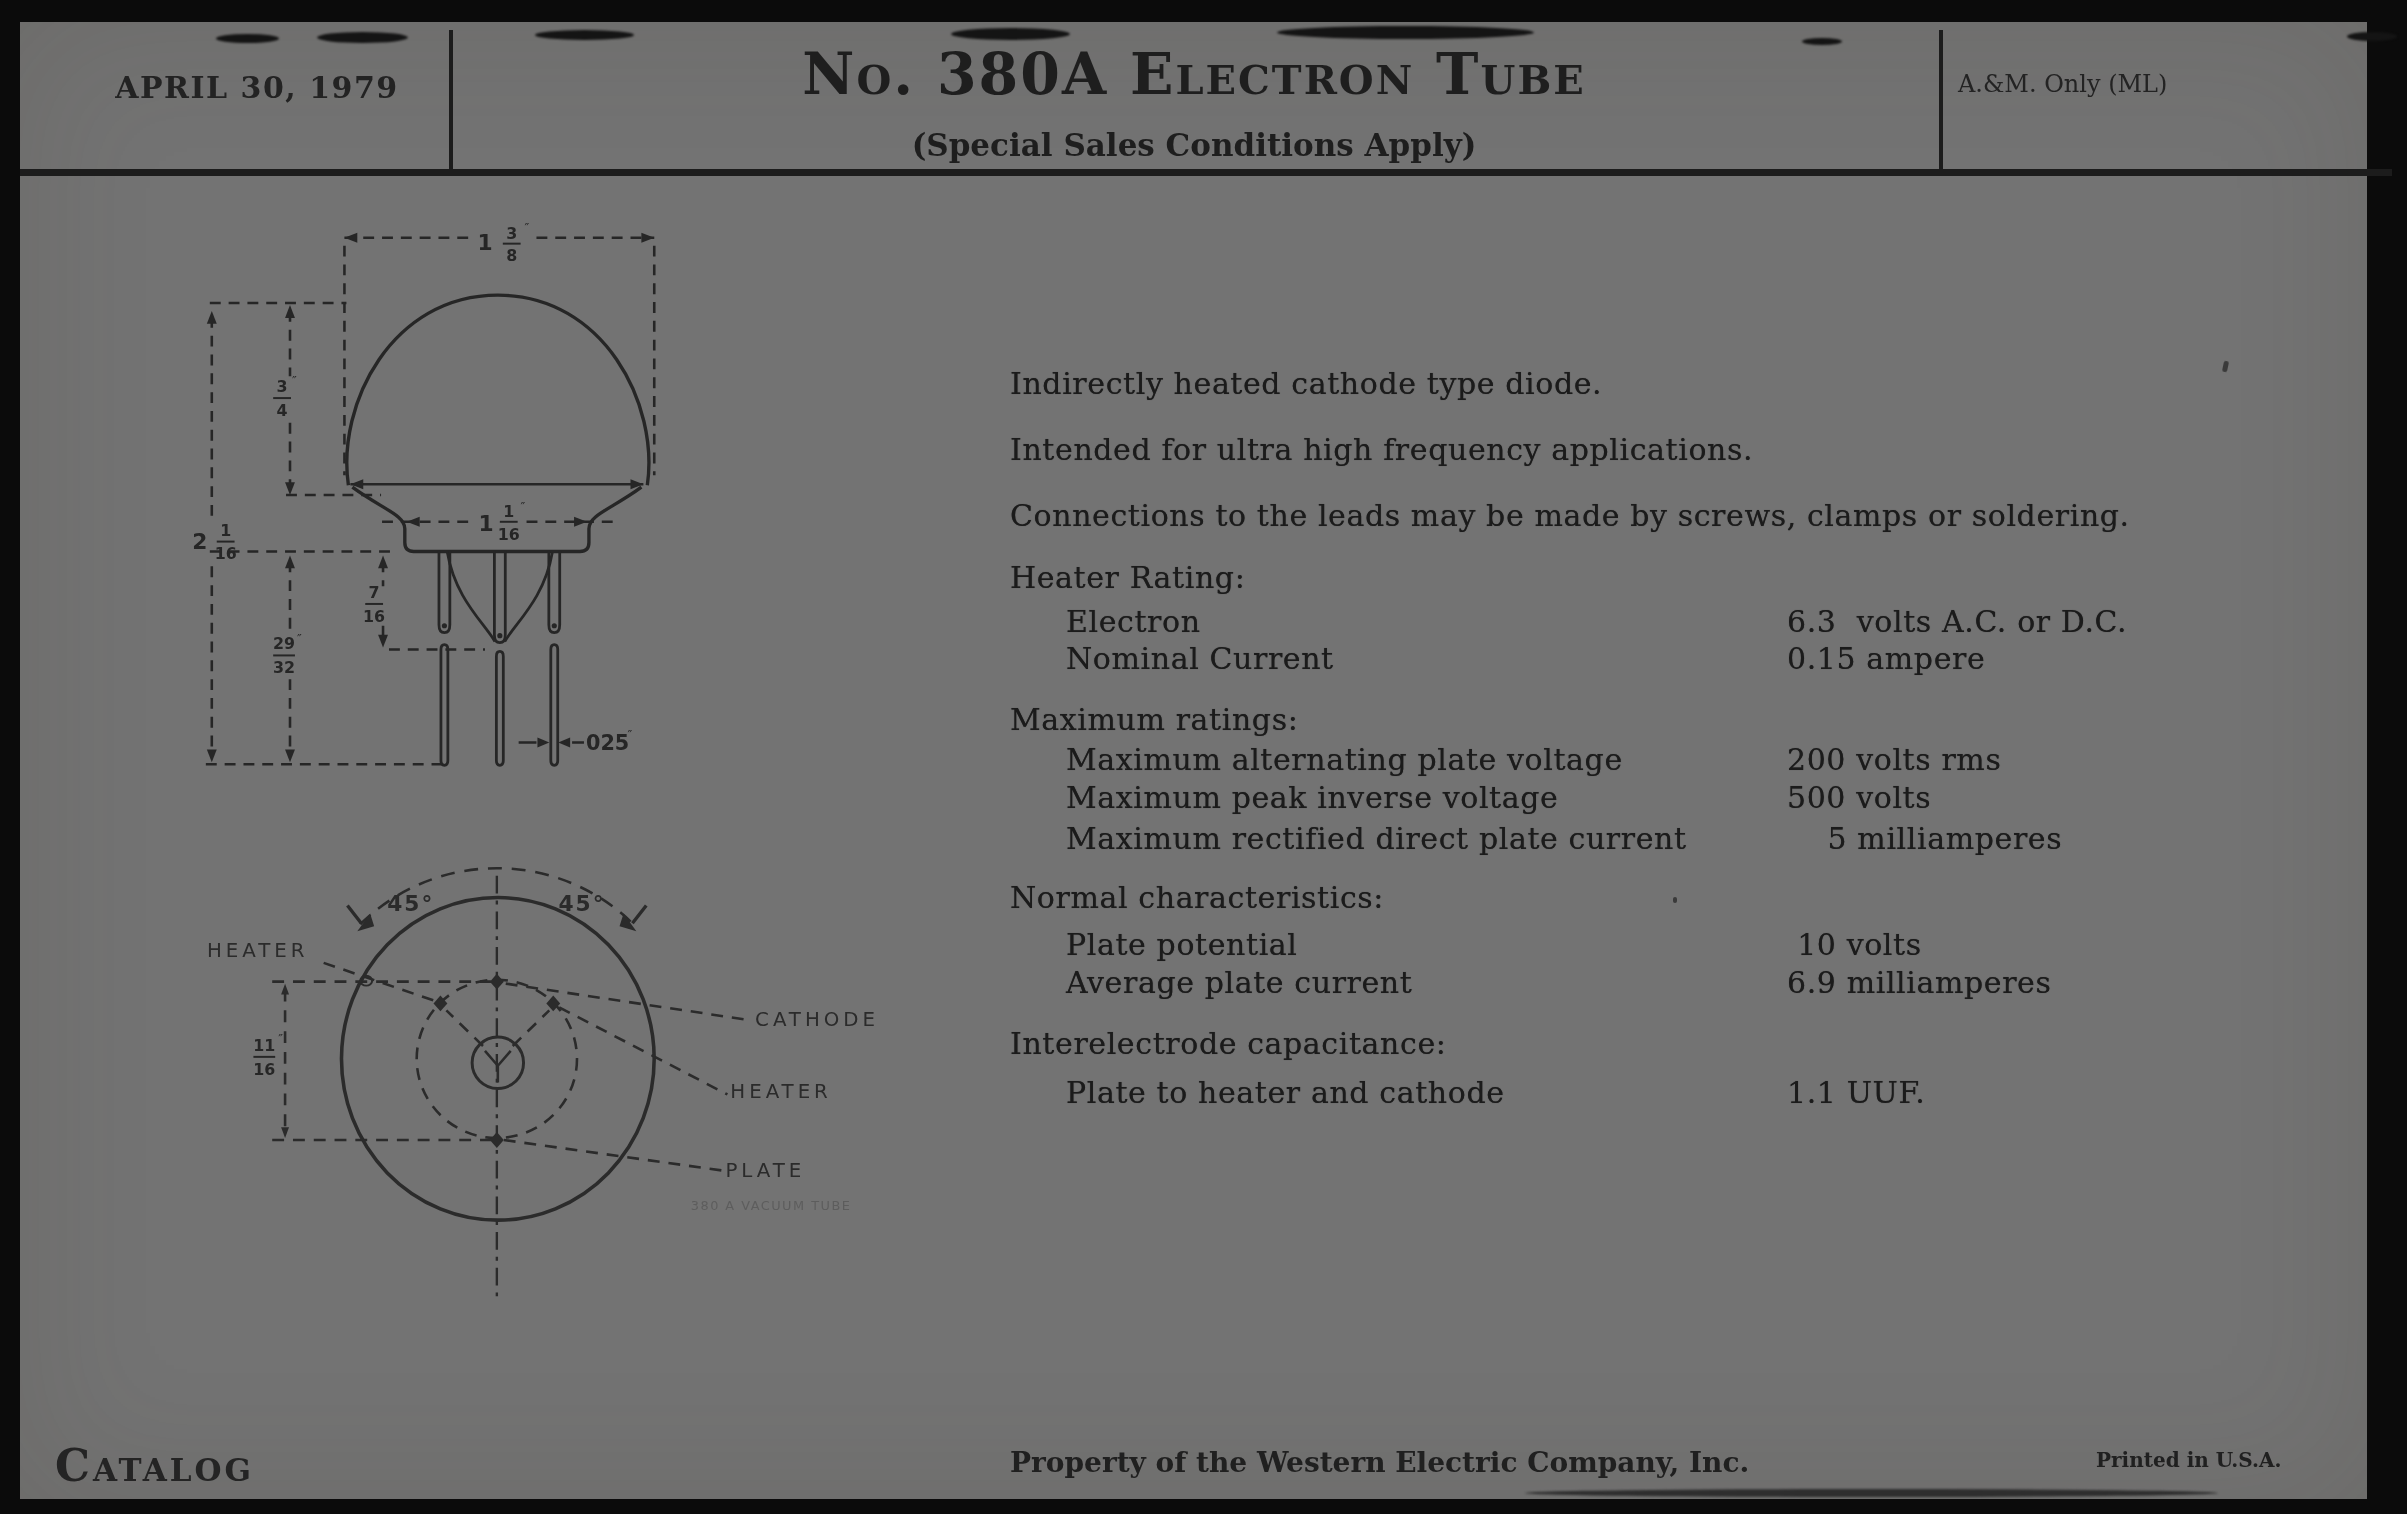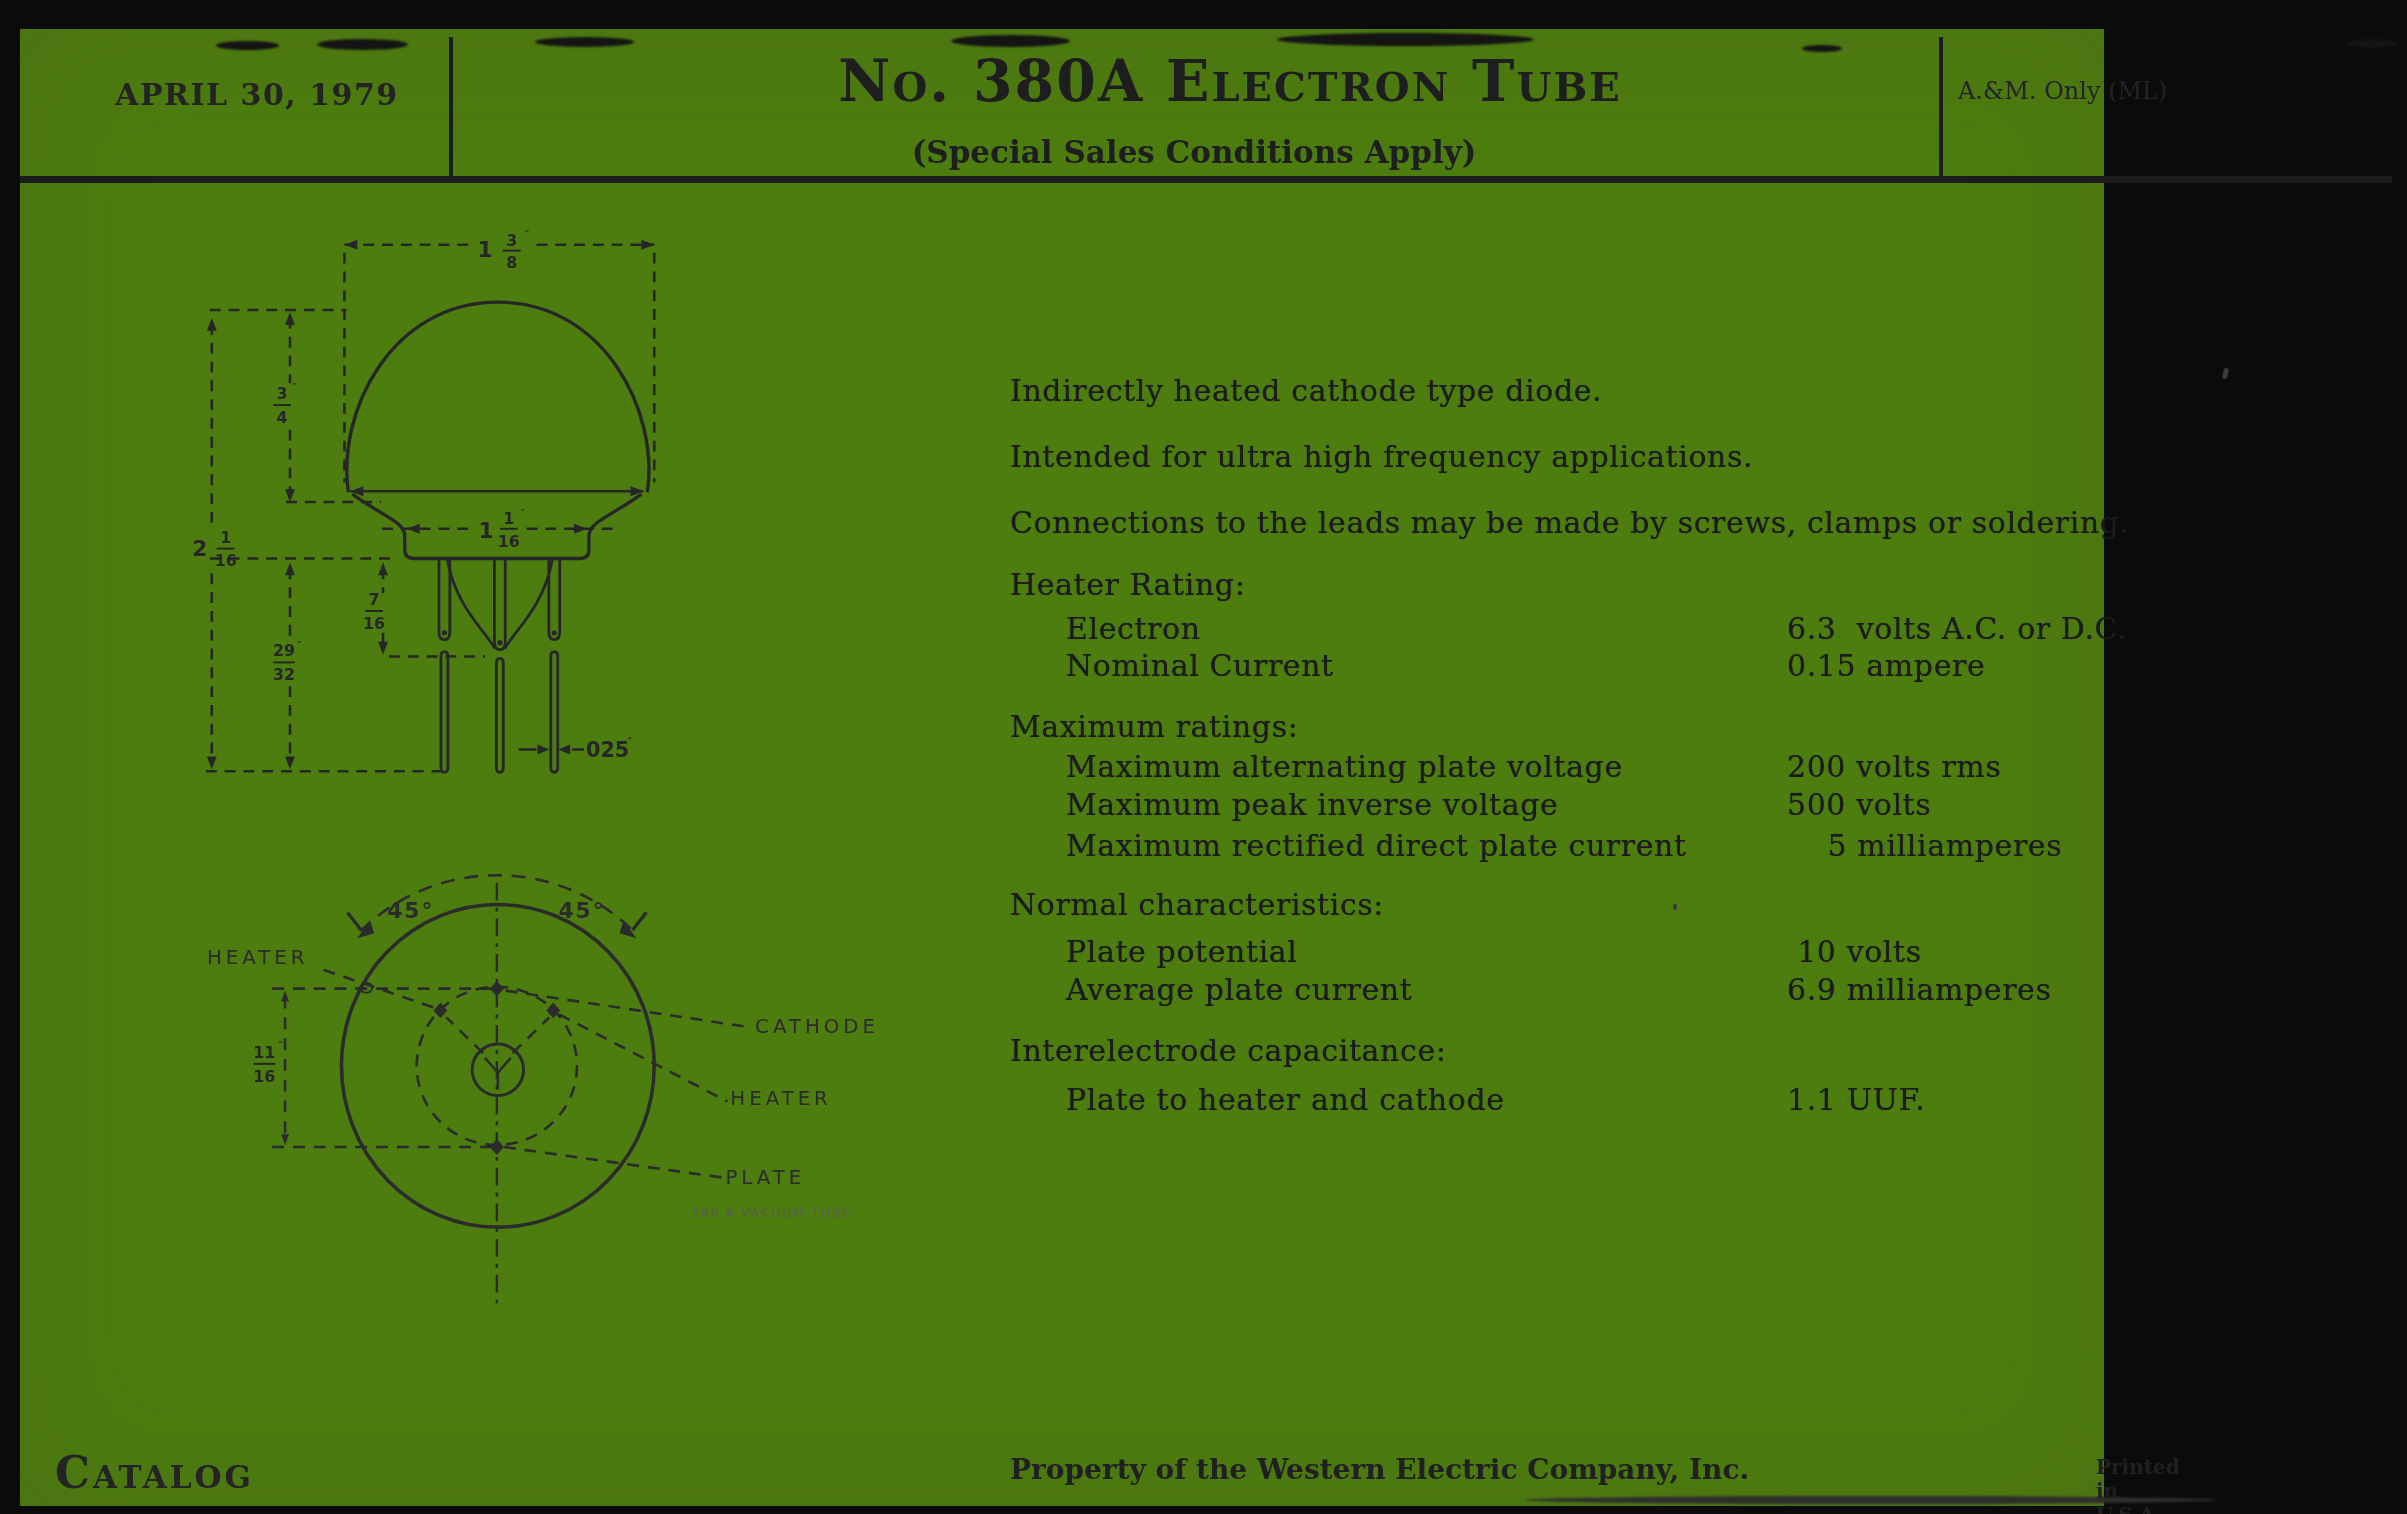--- a/index.html
+++ b/index.html
@@ -9,8 +9,8 @@
     font-family:"DejaVu Serif","Liberation Serif",serif;
   }
   .page{
-    position:absolute;left:20px;top:29px;width:2084px;height:1477px;
-    background:#4d7c0f;
+    position:absolute;left:20px;top:22px;width:2347px;height:1477px;
+    background:#737373;
     box-shadow:inset 0 0 139px rgba(70,62,48,.14);
   }
   

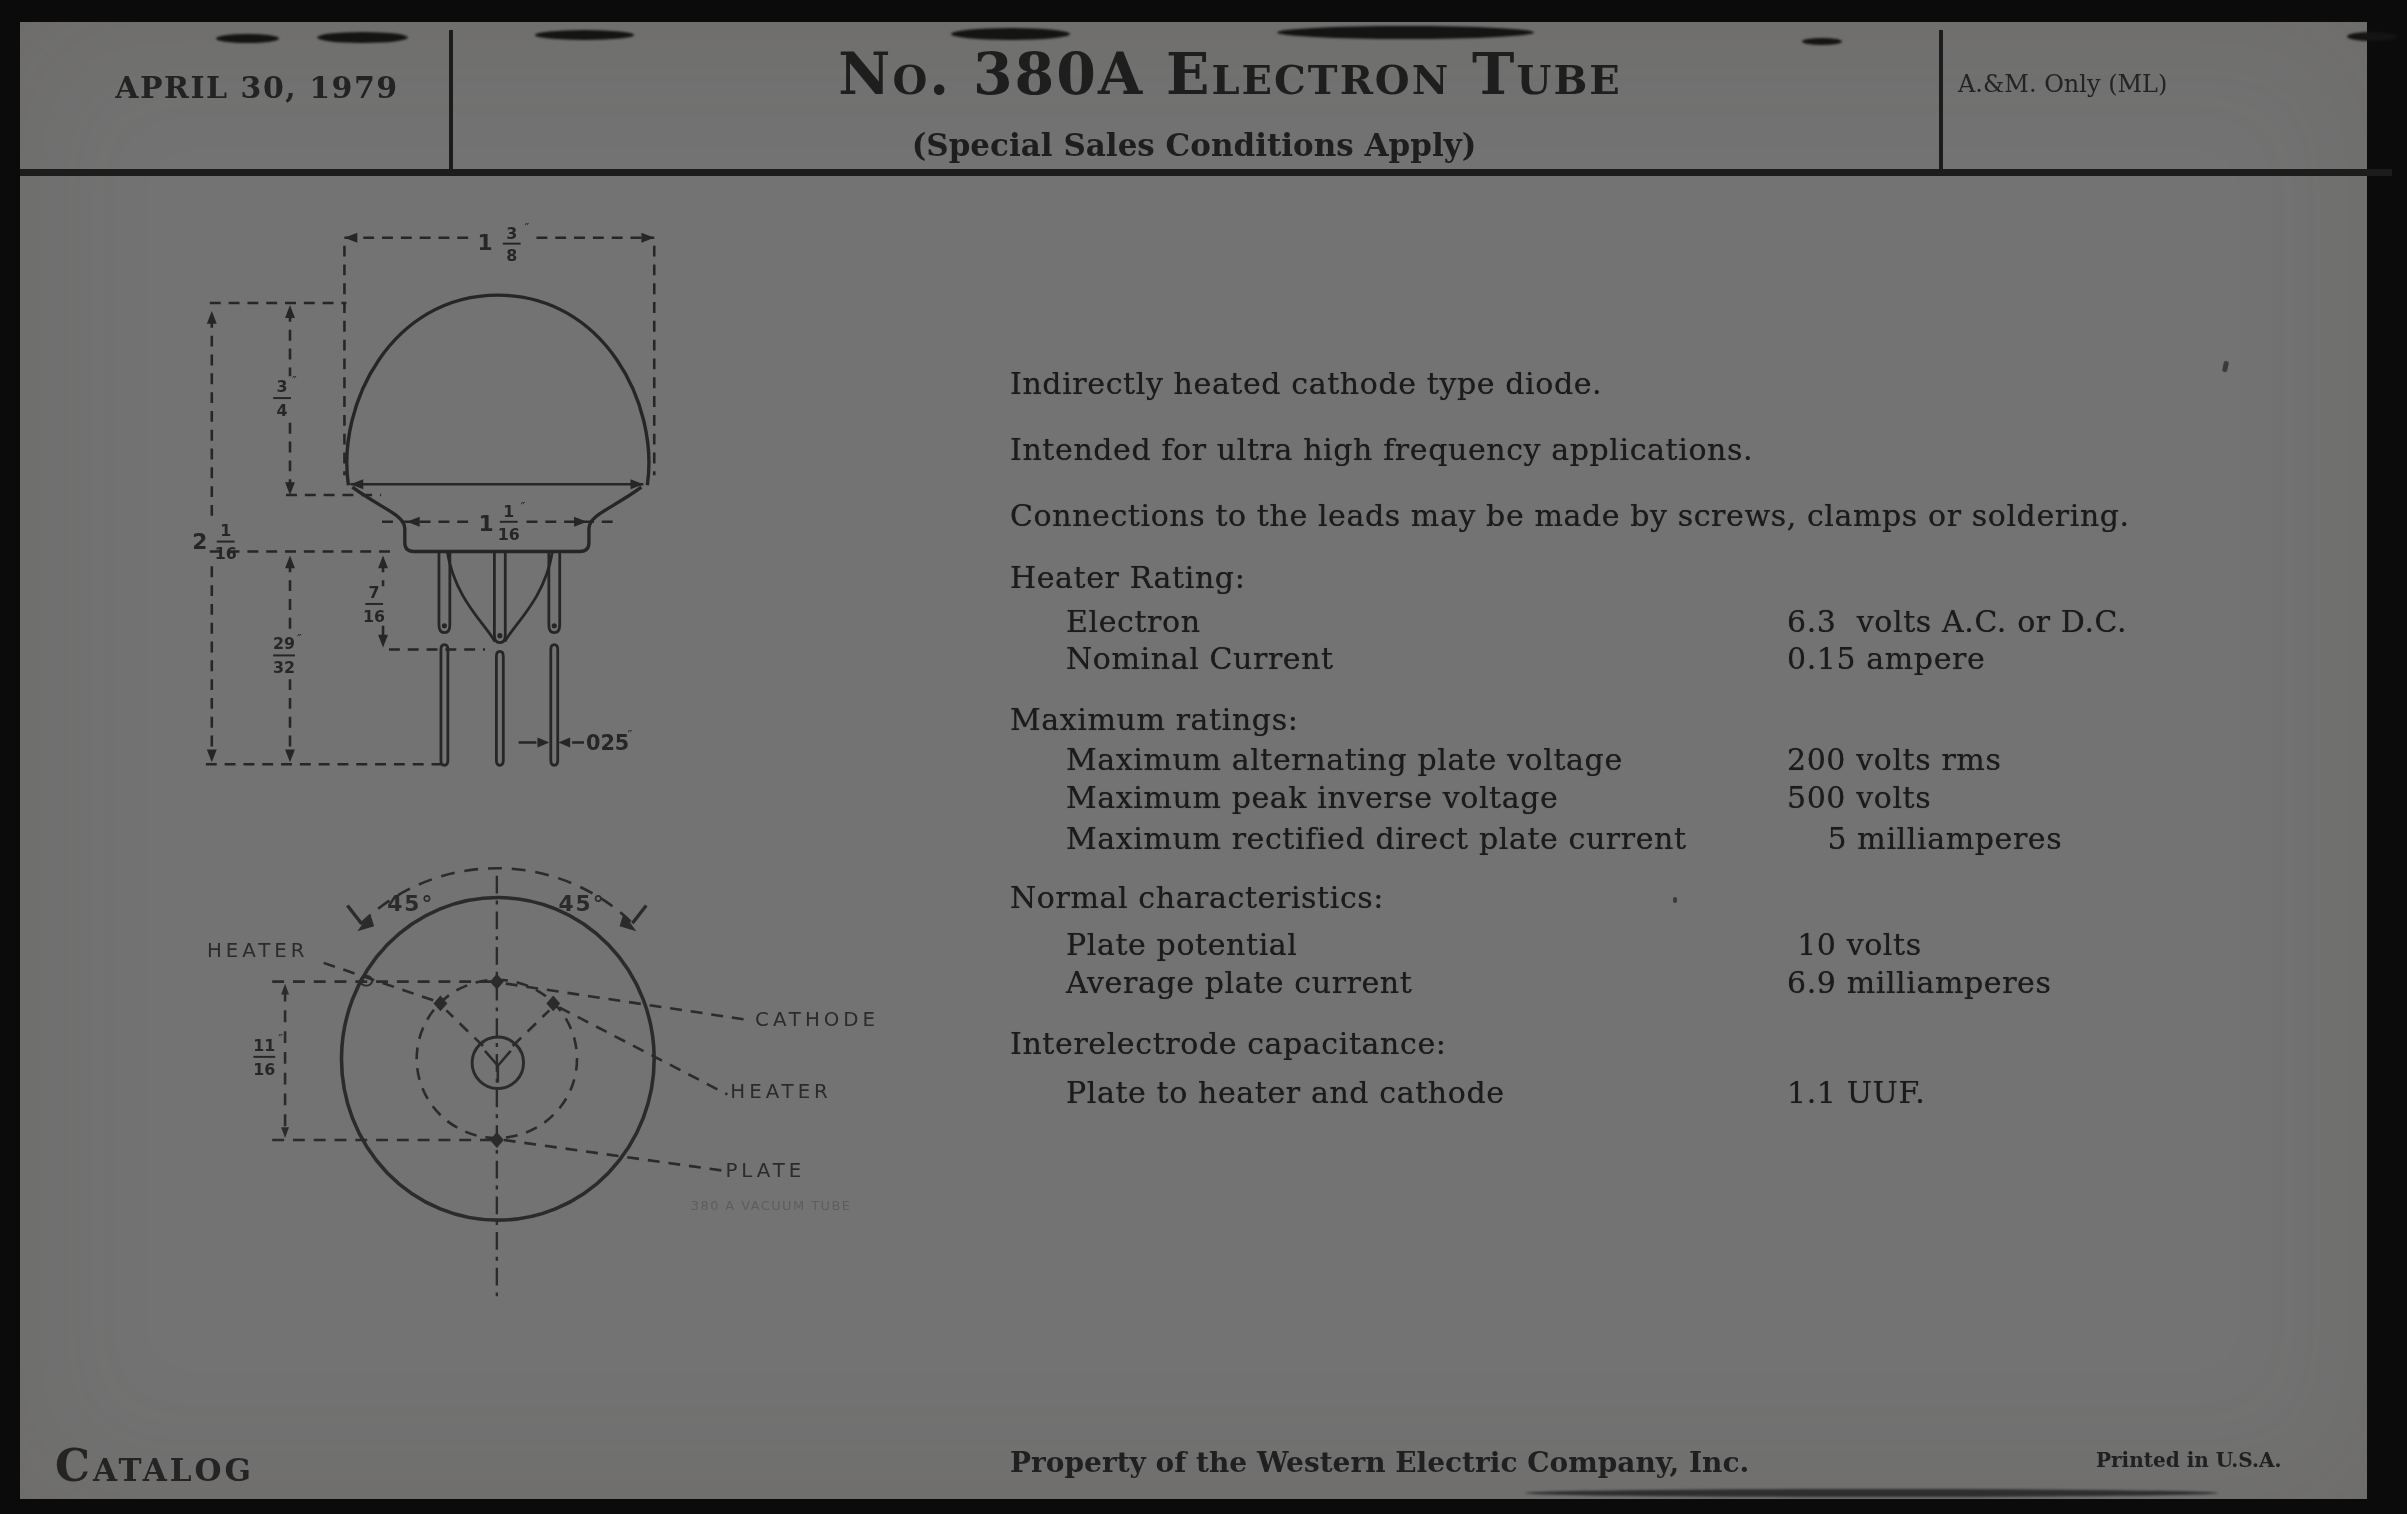--- a/index.html
+++ b/index.html
@@ -19,7 +19,7 @@
   .h-date{position:absolute;left:59px;top:48px;width:356px;text-align:center;
     font-weight:bold;font-size:30px;letter-spacing:1.5px;color:#232323;}
   .h-title{position:absolute;left:429px;top:18px;width:1490px;text-align:center;
-    font-variant:small-caps;font-weight:bold;font-size:57px;letter-spacing:2px;color:#1e1e1e;margin-left:36px;}
+    font-variant:small-caps;font-weight:bold;font-size:57px;letter-spacing:2px;color:#1e1e1e;}
   .h-sub{position:absolute;left:429px;top:105px;width:1490px;text-align:center;
     font-weight:bold;font-size:31px;color:#1e1e1e;}
   .h-note{position:absolute;left:1938px;top:48px;width:416px;text-align:left;

